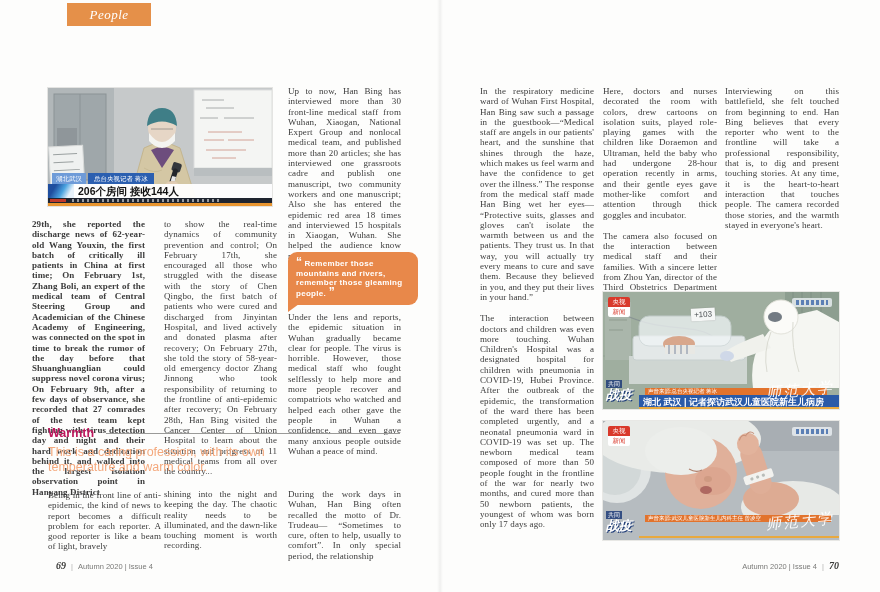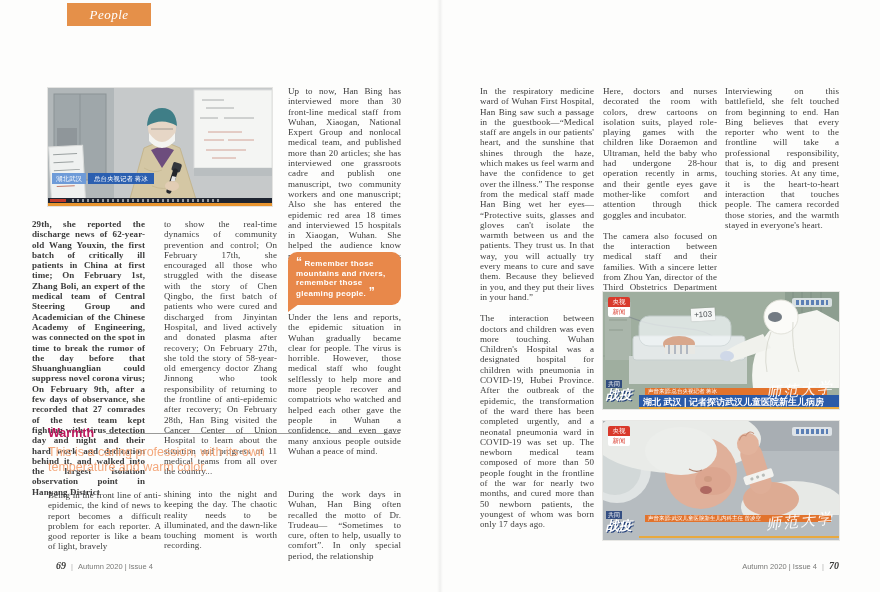--- a/index.html
+++ b/index.html
@@ -132,6 +132,10 @@
     <span class="tv-badge1">湖北武汉</span>
     <span class="tv-badge2">总台央视记者 蒋冰</span>
   </div>
+  <div class="tv-row2">
+    <span class="tv-swoosh"></span>
+    <span class="tv-headline">206个房间 接收144人</span>
+  </div>
   <div class="tv-ticker">
       <b></b>
       <i></i>

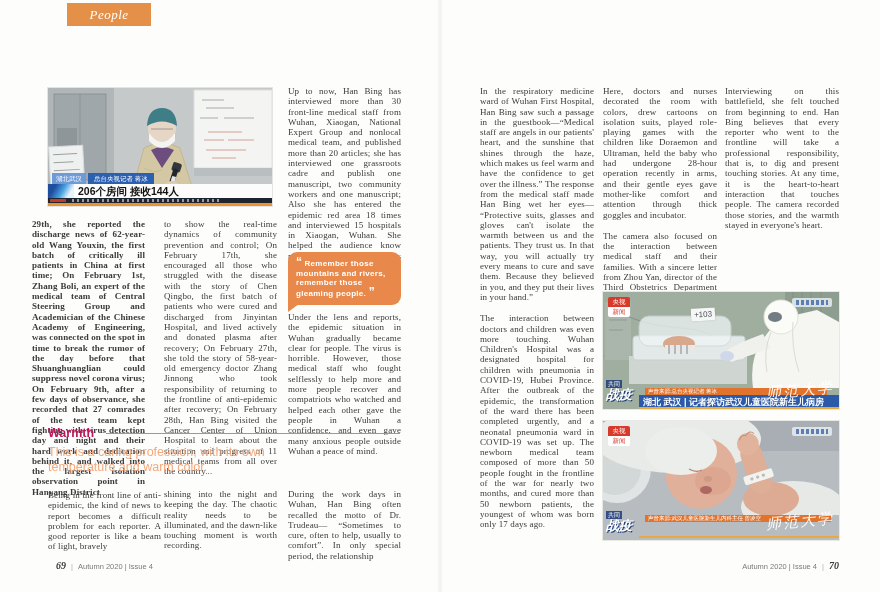--- a/index.html
+++ b/index.html
@@ -40,7 +40,7 @@
   .tv-orange{position:absolute;left:0;top:115px;width:224px;height:3px;background:#E89530;z-index:2;}
 
   
-  .quote{position:absolute;left:288px;top:252px;width:113px;box-sizing:border-box;
+  .quote{position:absolute;left:288px;top:252px;width:130px;box-sizing:border-box;
          background:#E8884A;color:#fff;border-radius:9px 9px 9px 0;padding:6px 8px 7px 8px;
          font-family:"Liberation Sans",sans-serif;font-size:8px;font-weight:bold;
          letter-spacing:.3px;line-height:9.6px;}

